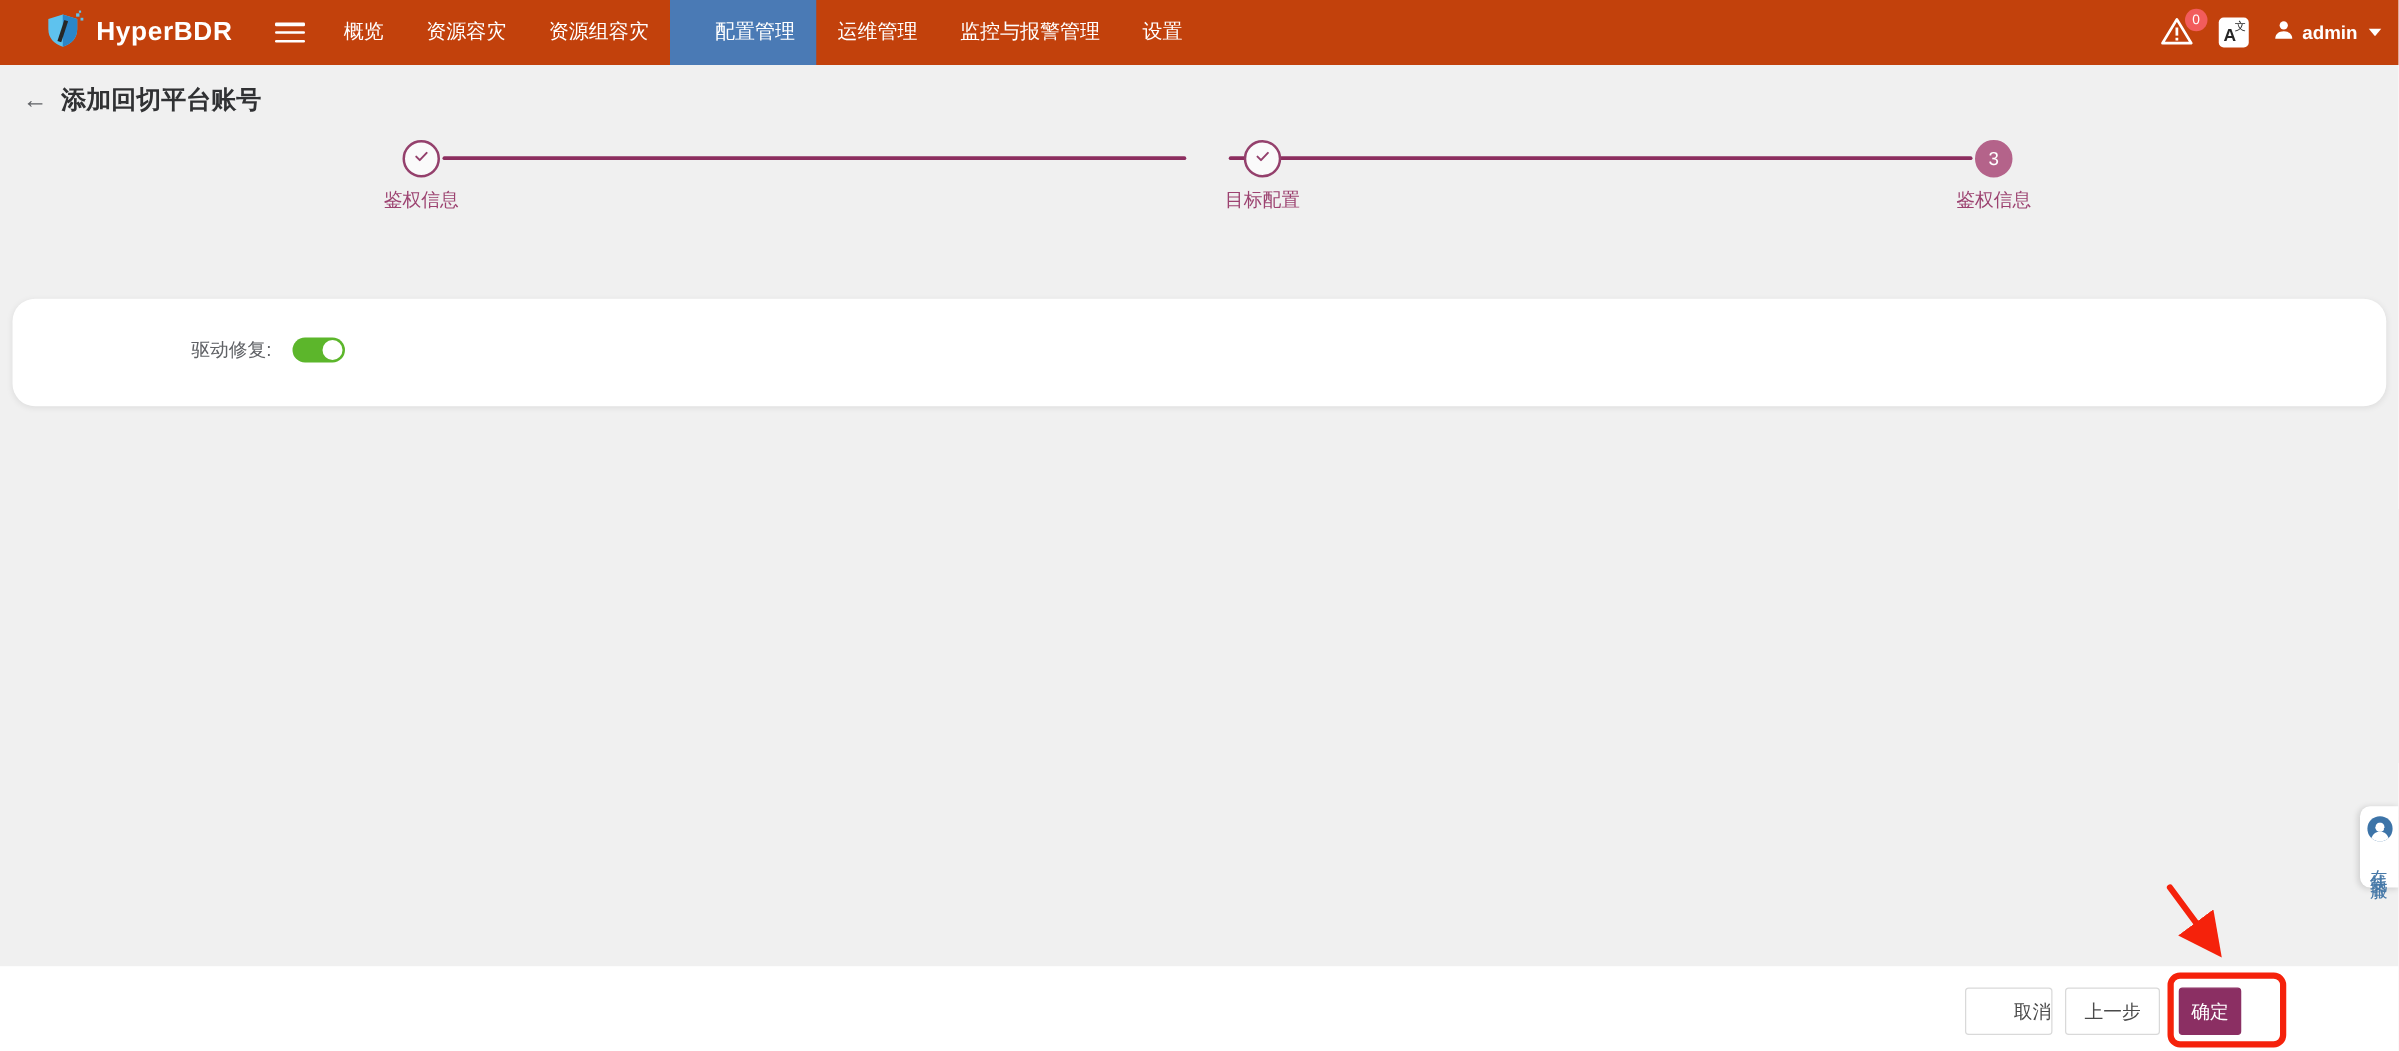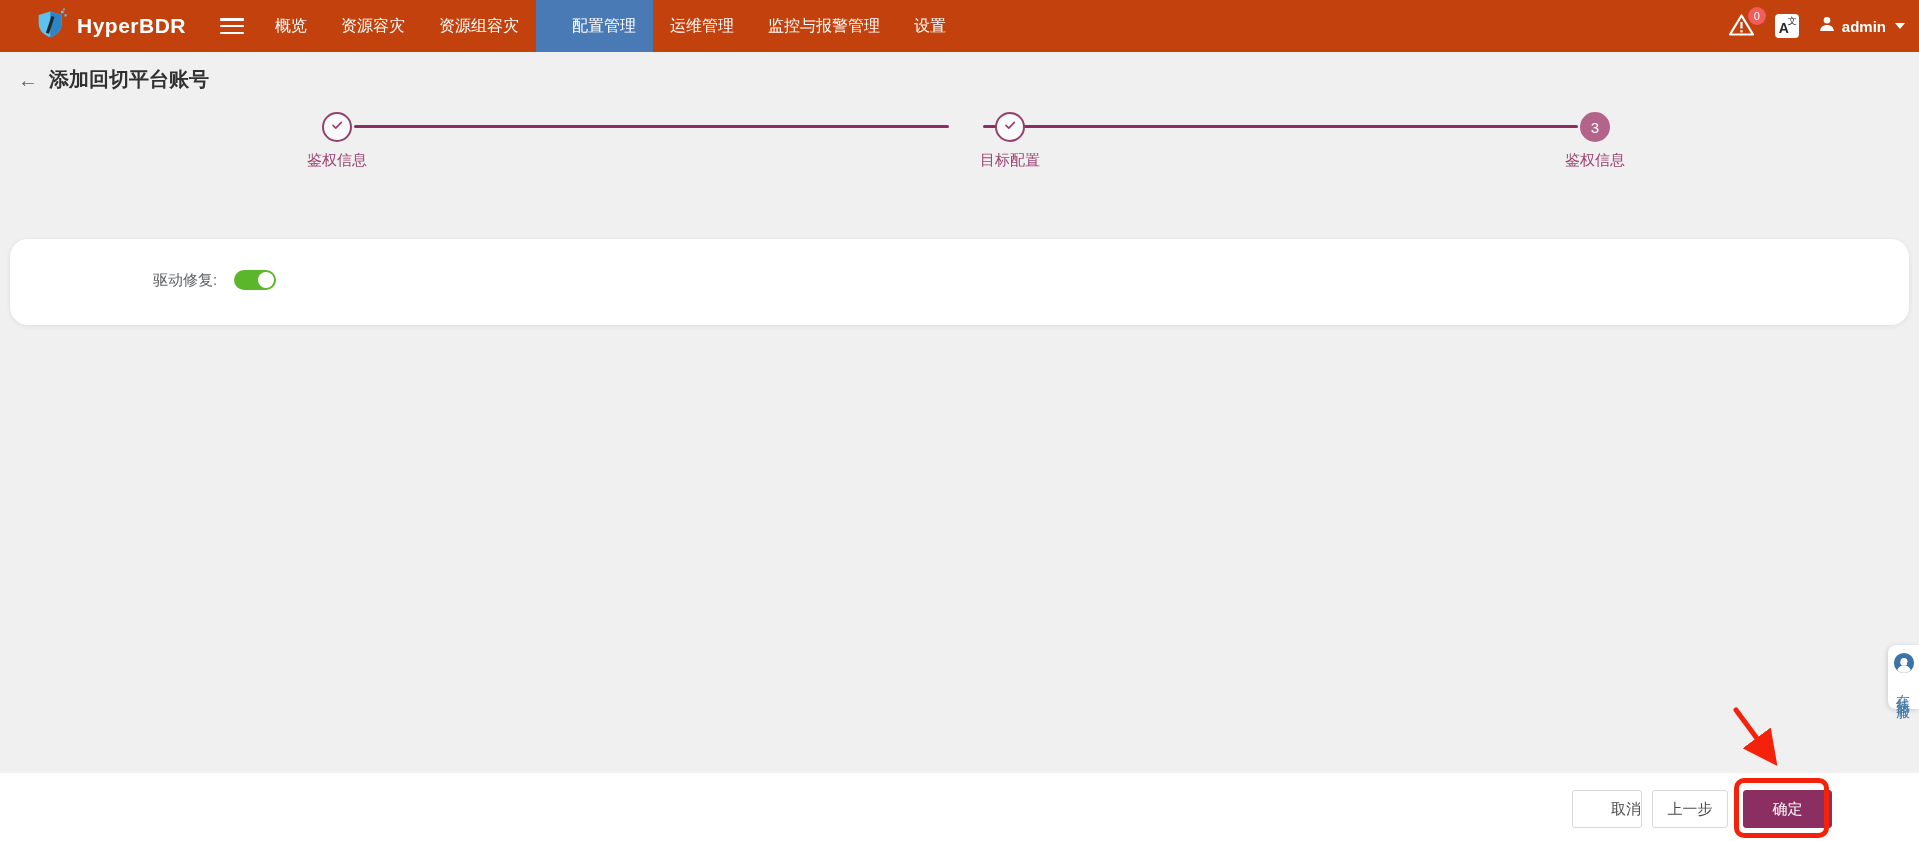--- a/index.html
+++ b/index.html
@@ -80,7 +80,7 @@
   }
   .btn-cancel { left:1572px; width:70px;text-align:right; }
   .btn-prev { left:1652px; width:76px; }
-  .btn-confirm { left:1743px; width:89px; background:#8b2f63; border-color:#8b2f63; color:#fff; }
+  .btn-confirm { left:1743px; width:50px; background:#8b2f63; border-color:#8b2f63; color:#fff; }
   .annotation-box {
     position:absolute; left:1734px; top:5px; width:95px; height:60px;
     border:5px solid #f5220b; border-radius:10px; pointer-events:none;

